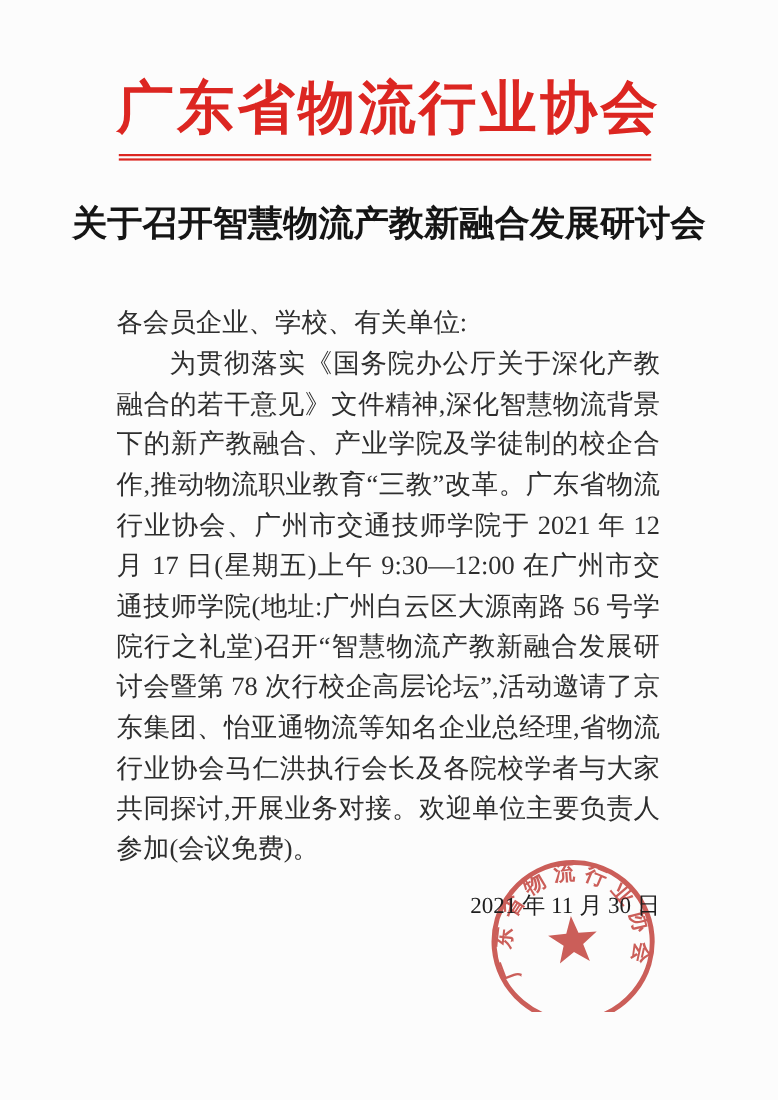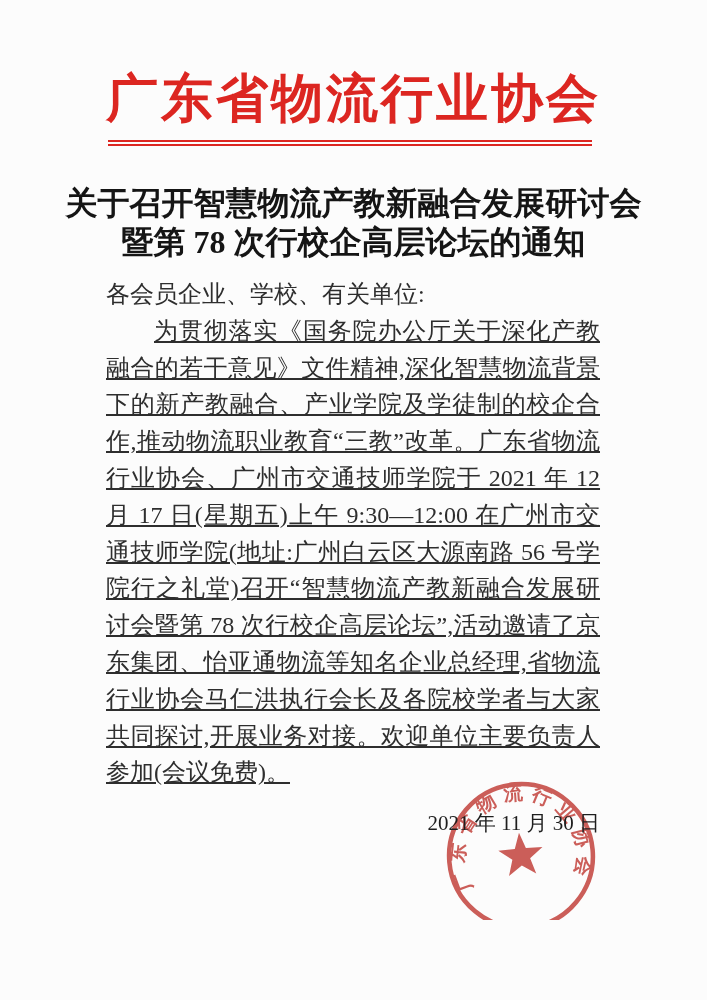--- a/index.html
+++ b/index.html
@@ -104,7 +104,6 @@
 
   <div class="doc-title">
     <div>关于召开智慧物流产教新融合发展研讨会</div>
-    <div>暨第 78 次行校企高层论坛的通知</div>
   </div>
 
   <div class="doc-body">

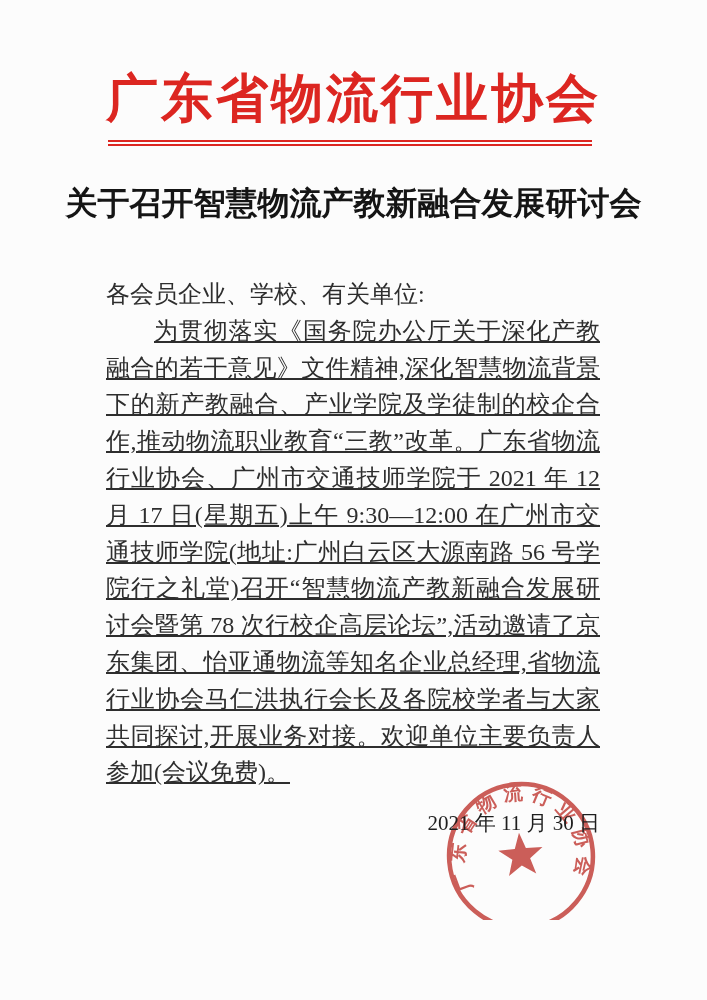--- a/index.html
+++ b/index.html
@@ -62,7 +62,7 @@
     text-align: justify;
   }
   .doc-body p { margin: 0; }
-  .doc-body p.indent { text-indent: 2em; text-decoration: underline; }
+  .doc-body p.indent { text-indent: 2em; }
   .doc-date {
     position: absolute;
     top: 810px;

